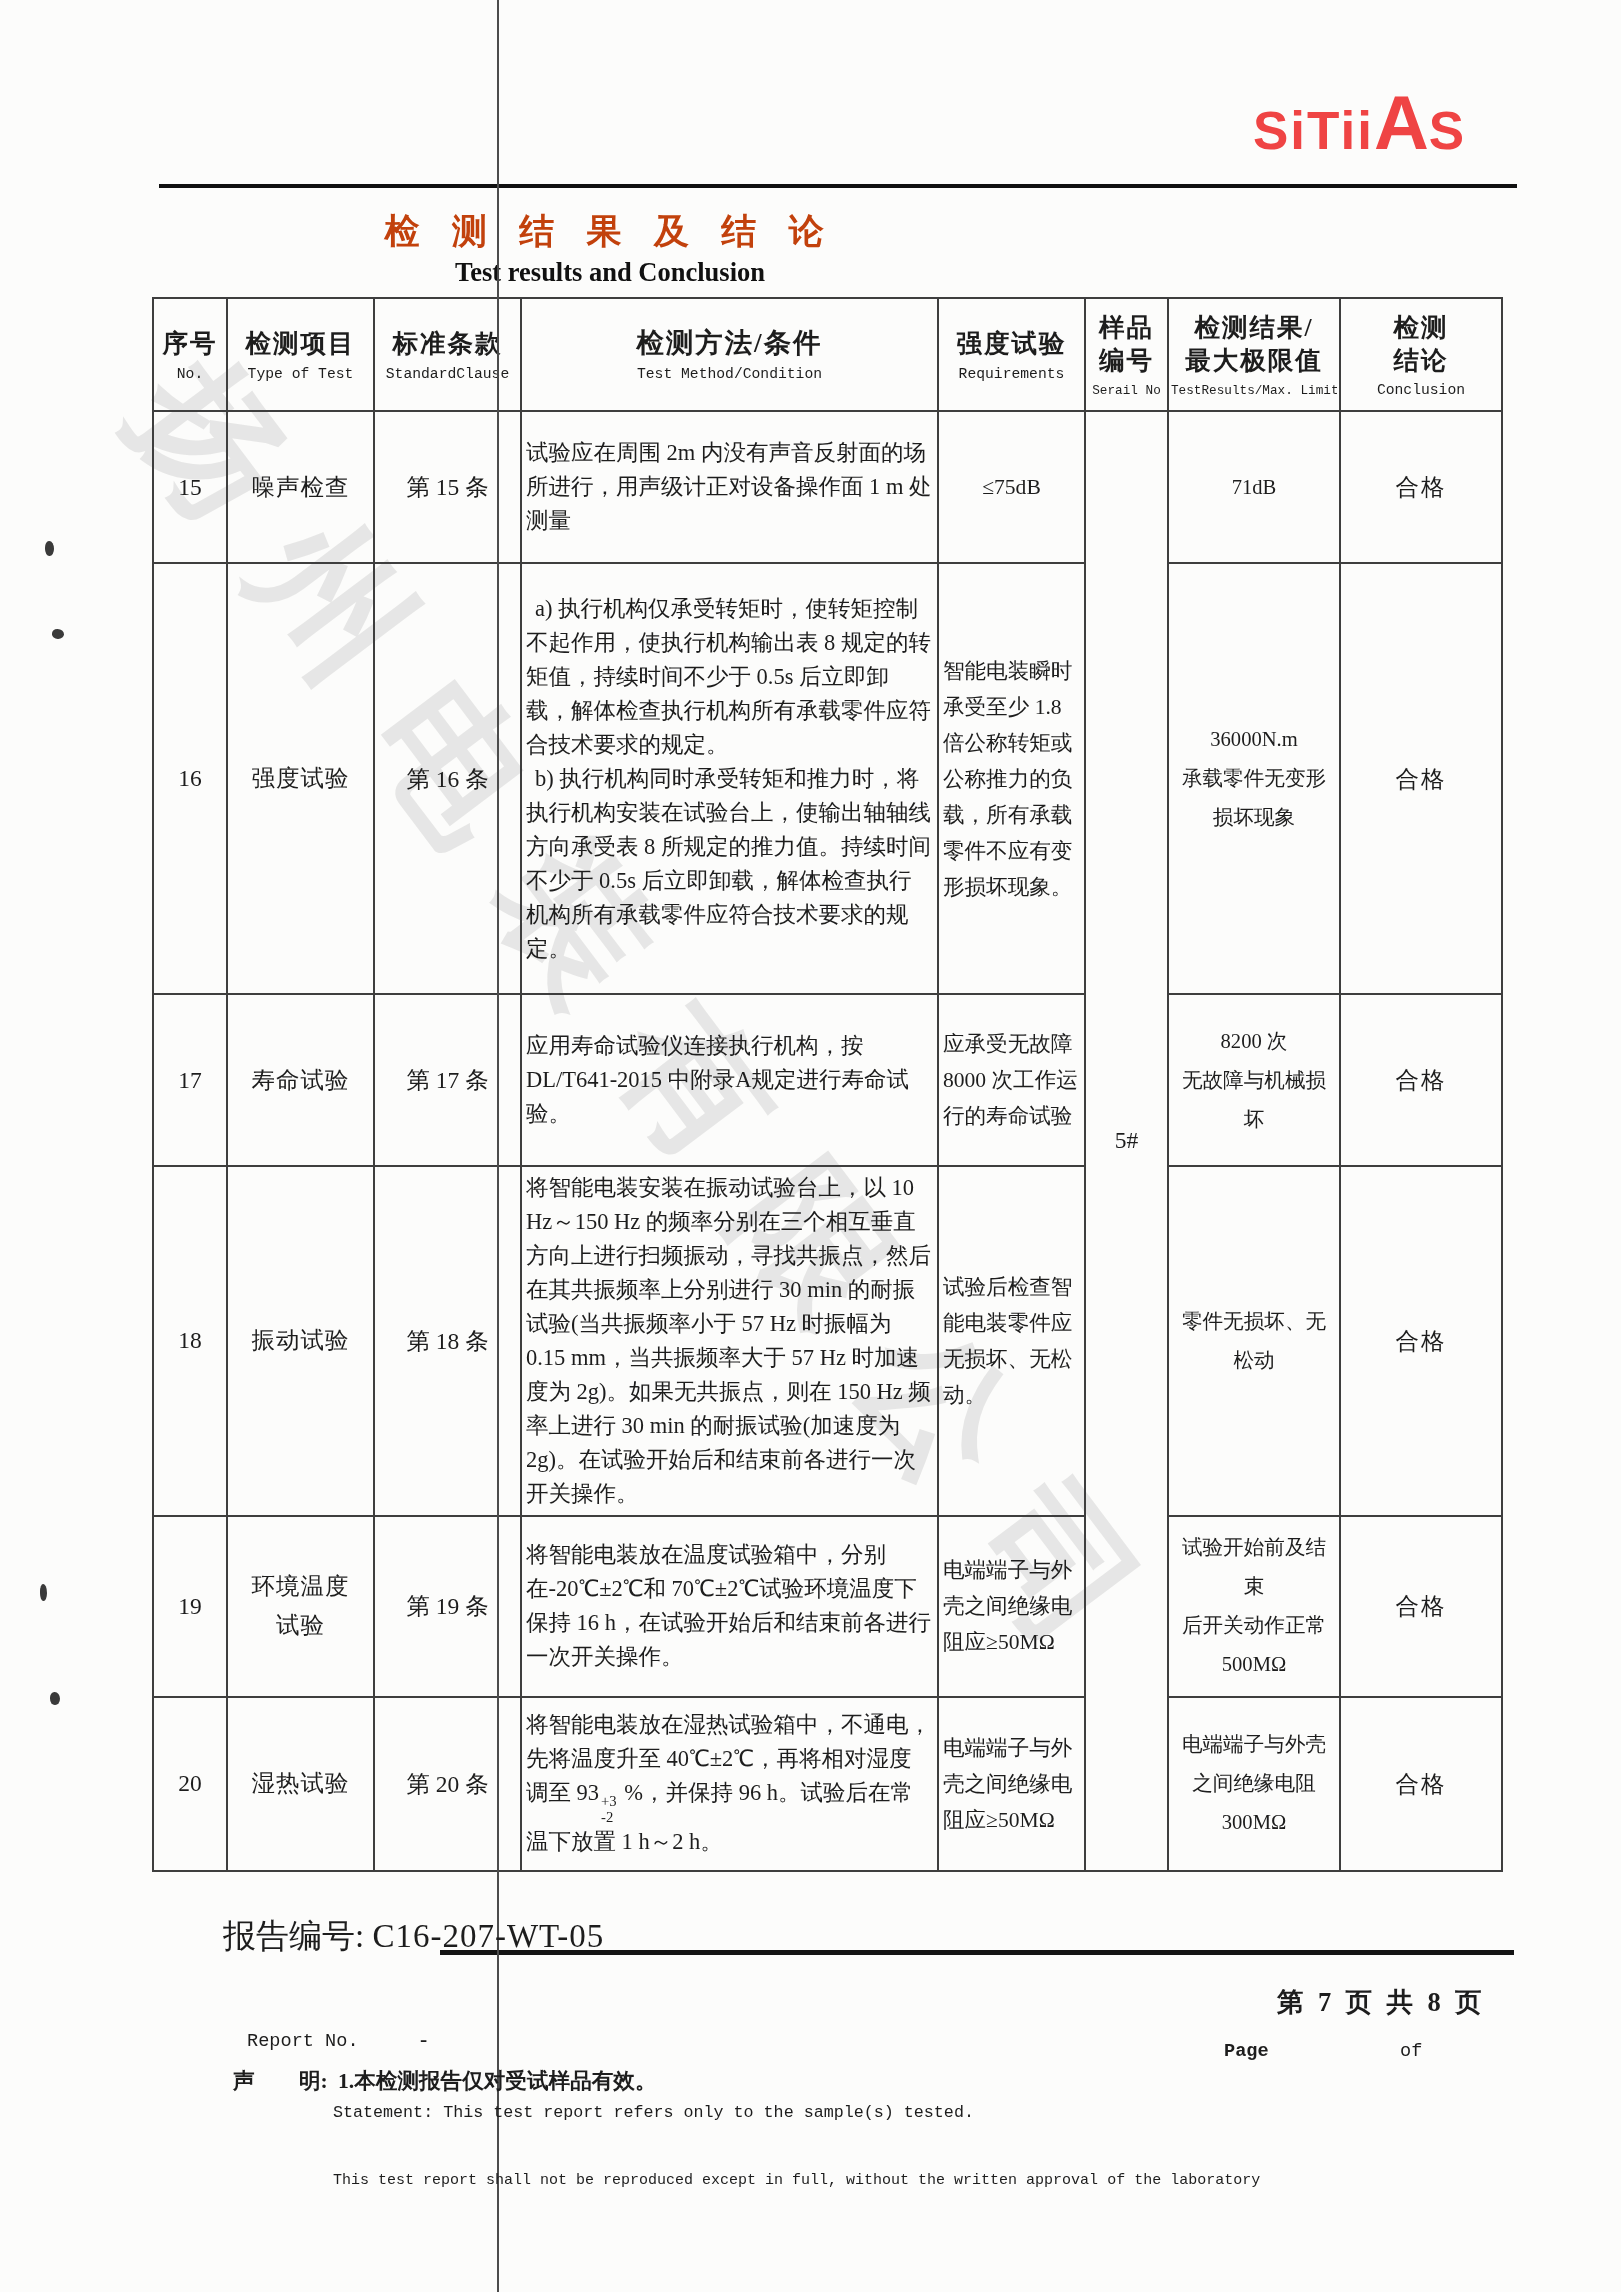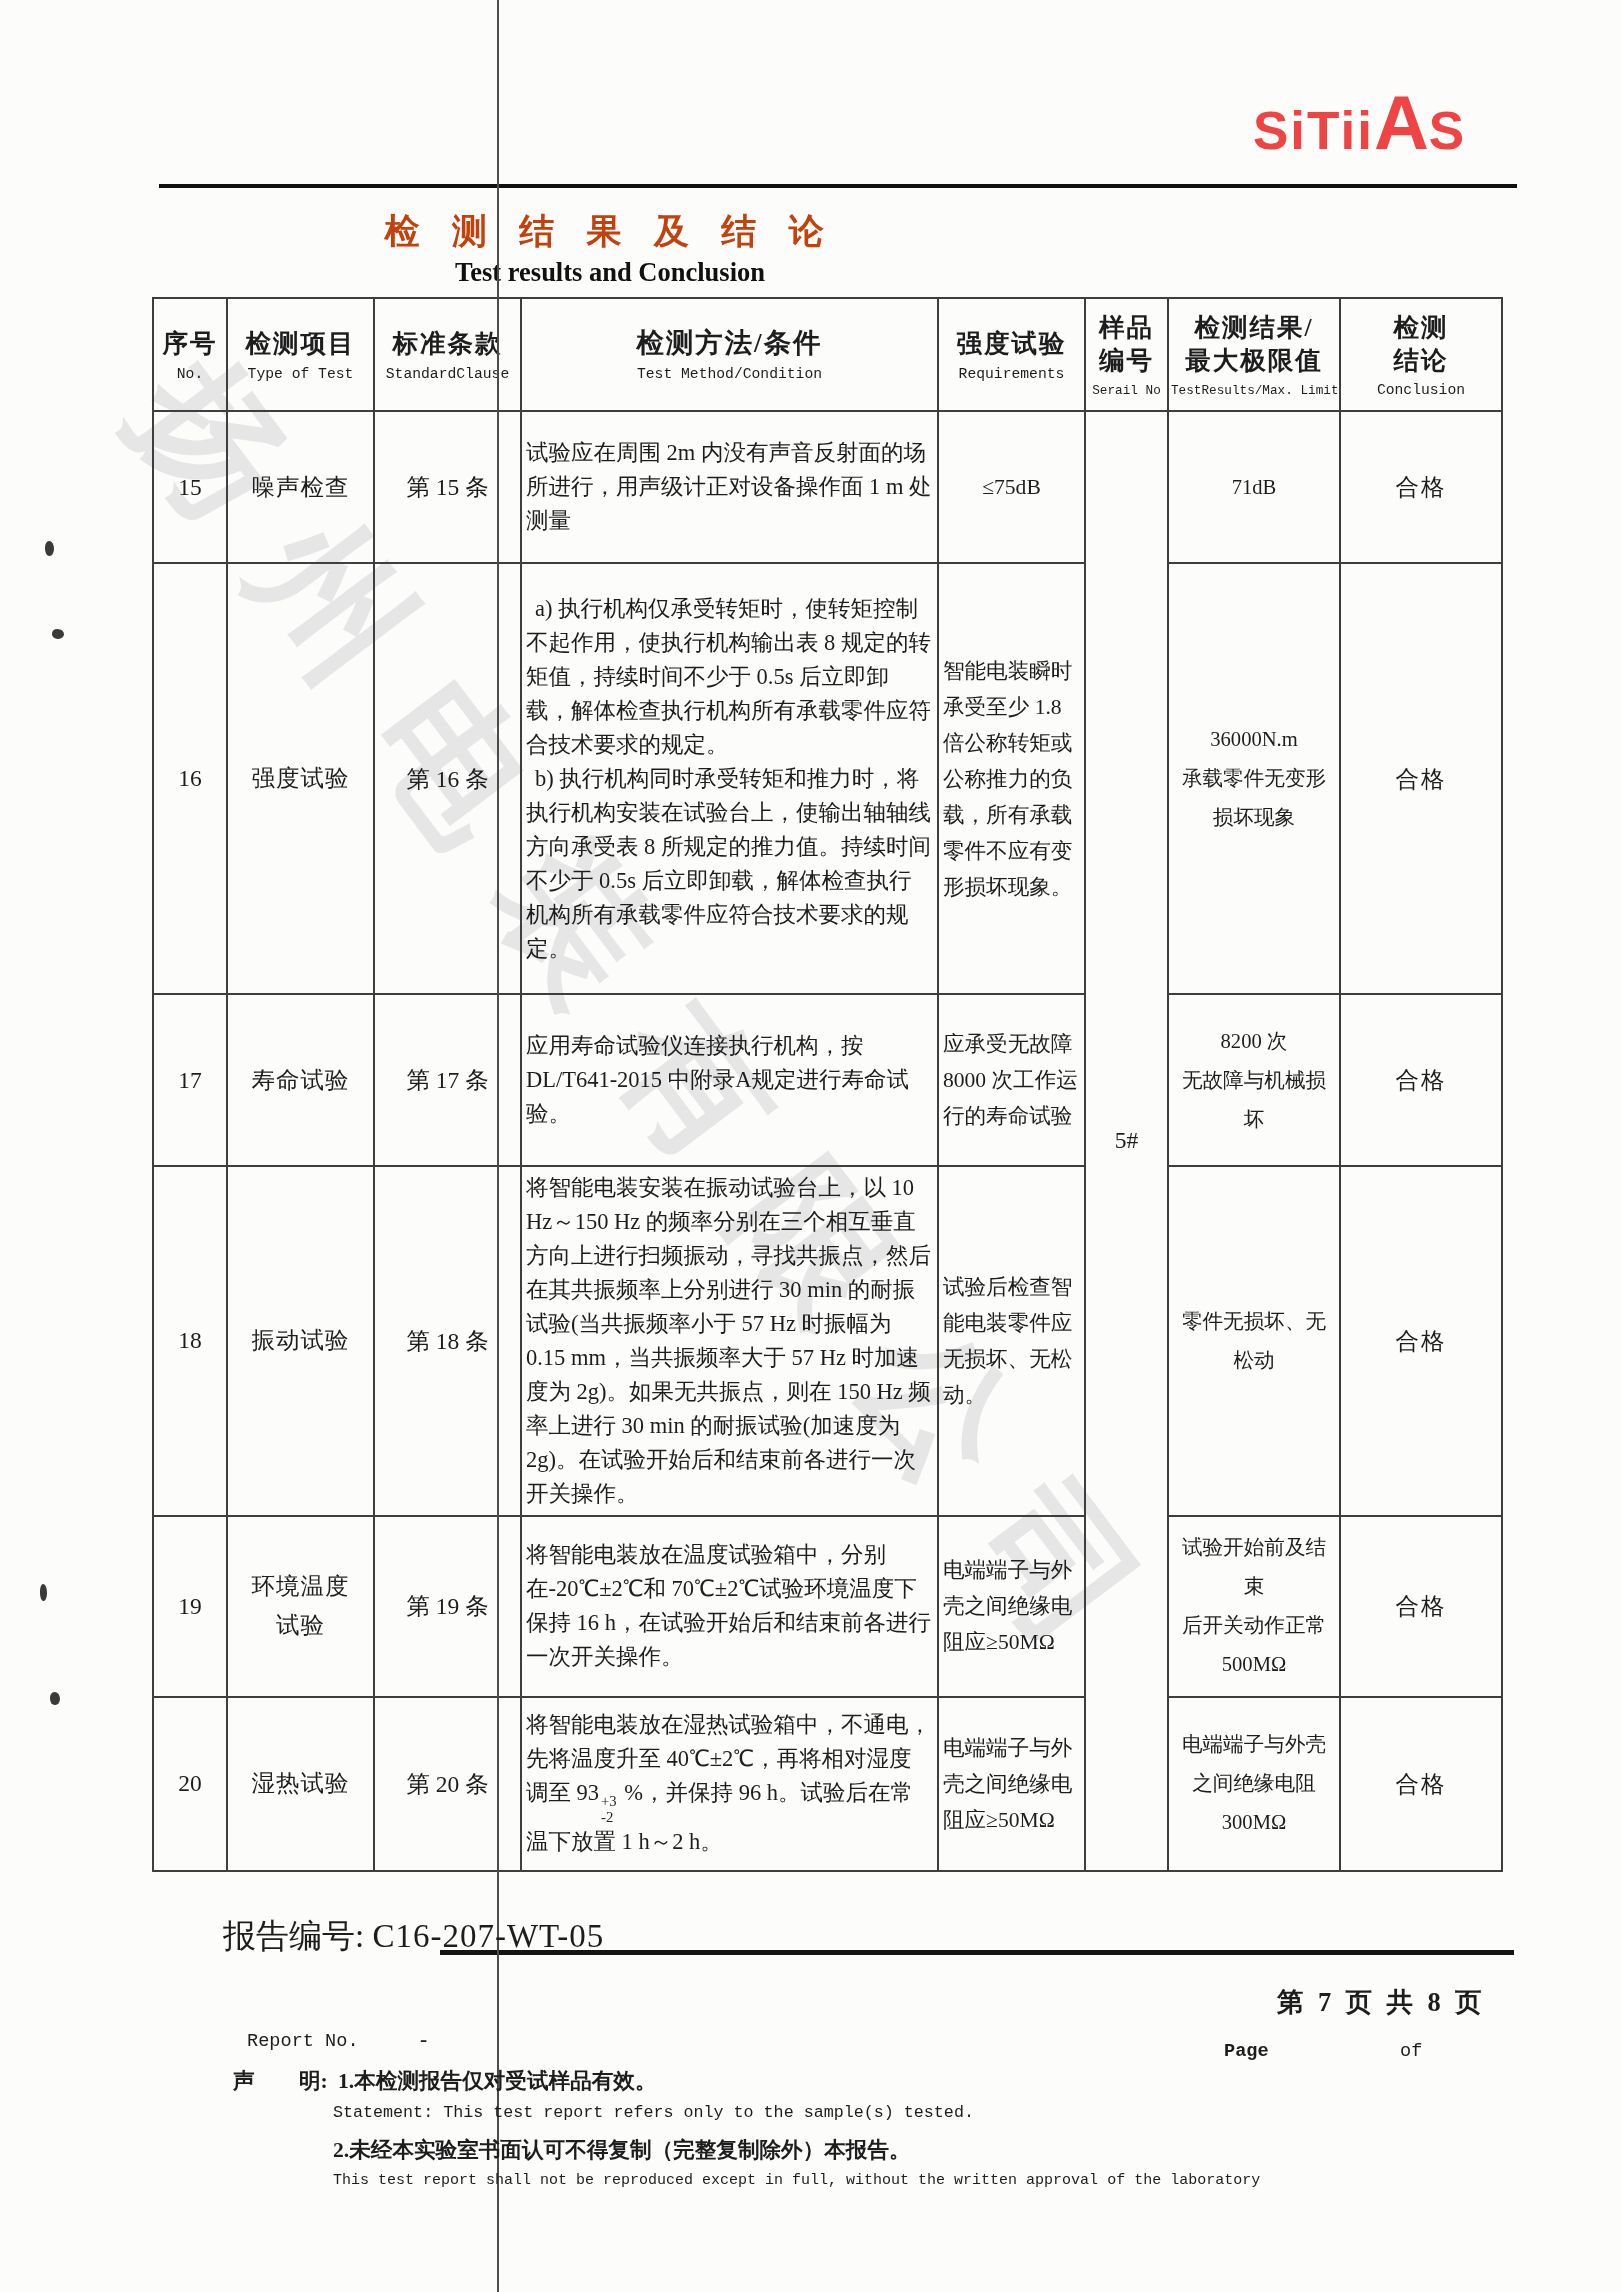--- a/index.html
+++ b/index.html
@@ -241,7 +241,6 @@
   <div class="f-st-label2">明:</div>
   <div class="f-st1">1.本检测报告仅对受试样品有效。</div>
   <div class="f-st1en">Statement: This test report refers only to the sample(s) tested.</div>
-  <div class="f-st2">2.未经本实验室书面认可不得复制（完整复制除外）本报告。</div>
   <div class="f-st2en">This test report shall not be reproduced except in full, without the written approval of the laboratory</div>
 
 </div>

